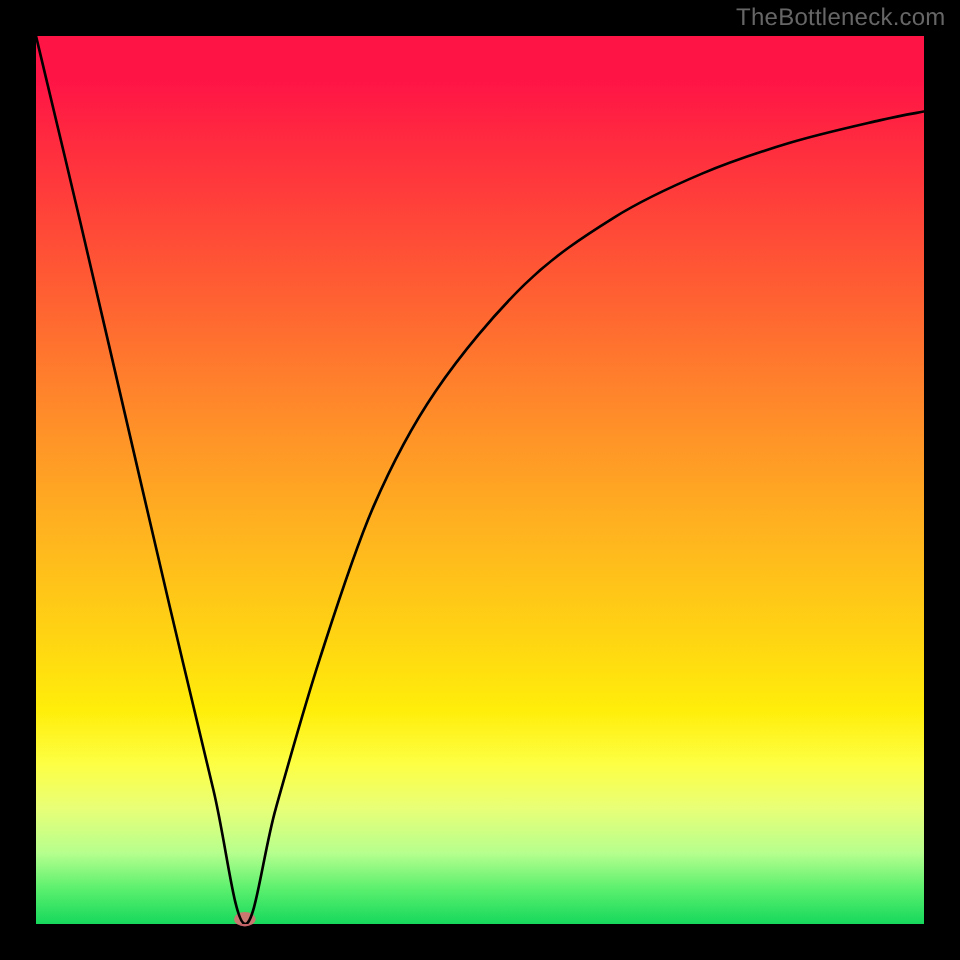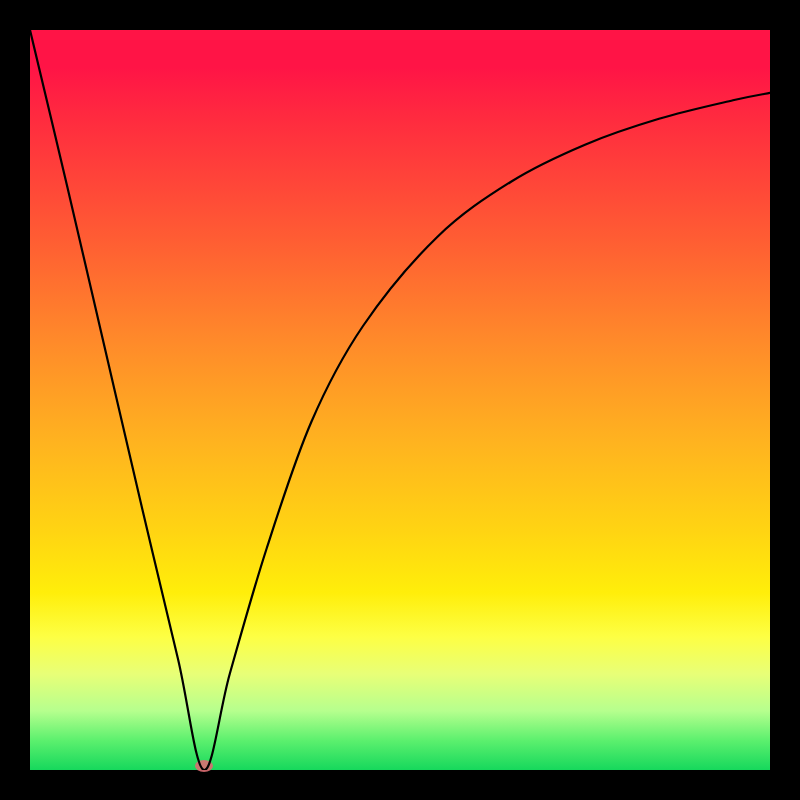--- a/index.html
+++ b/index.html
@@ -74,6 +74,7 @@
 <body>
 
 <div class="frame">
+  <div class="watermark">TheBottleneck.com</div>
   <div class="plot">
     <div class="grad"></div>
     <svg class="curve" viewBox="0 0 740 740" preserveAspectRatio="none">

